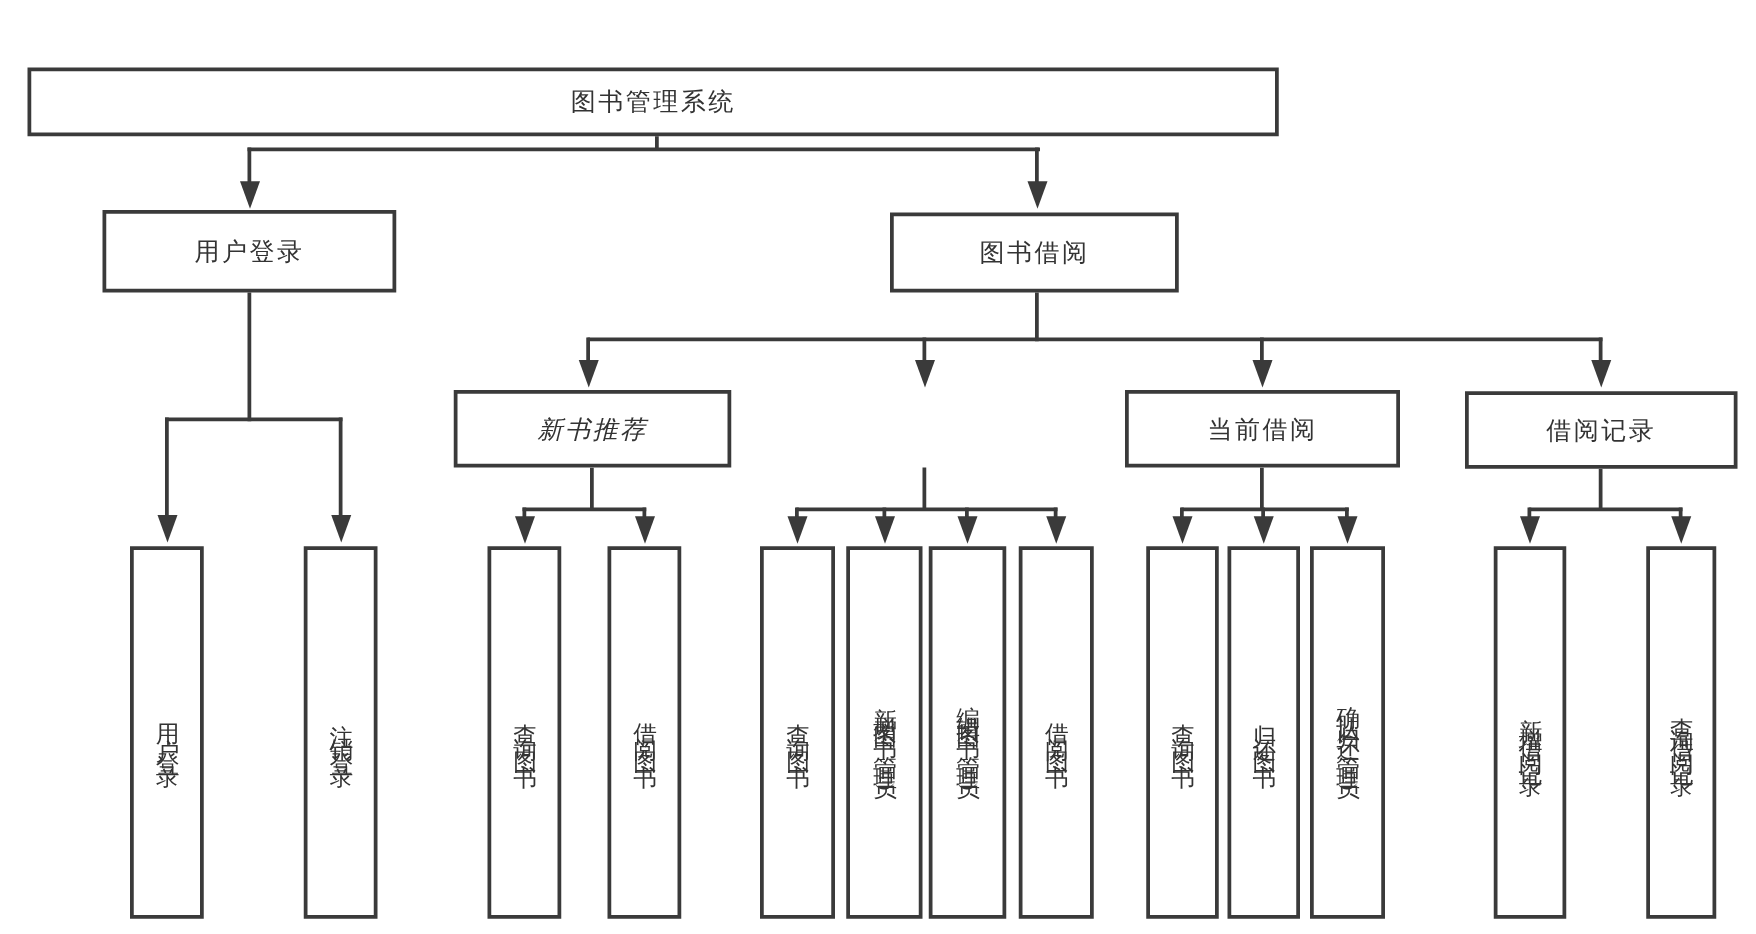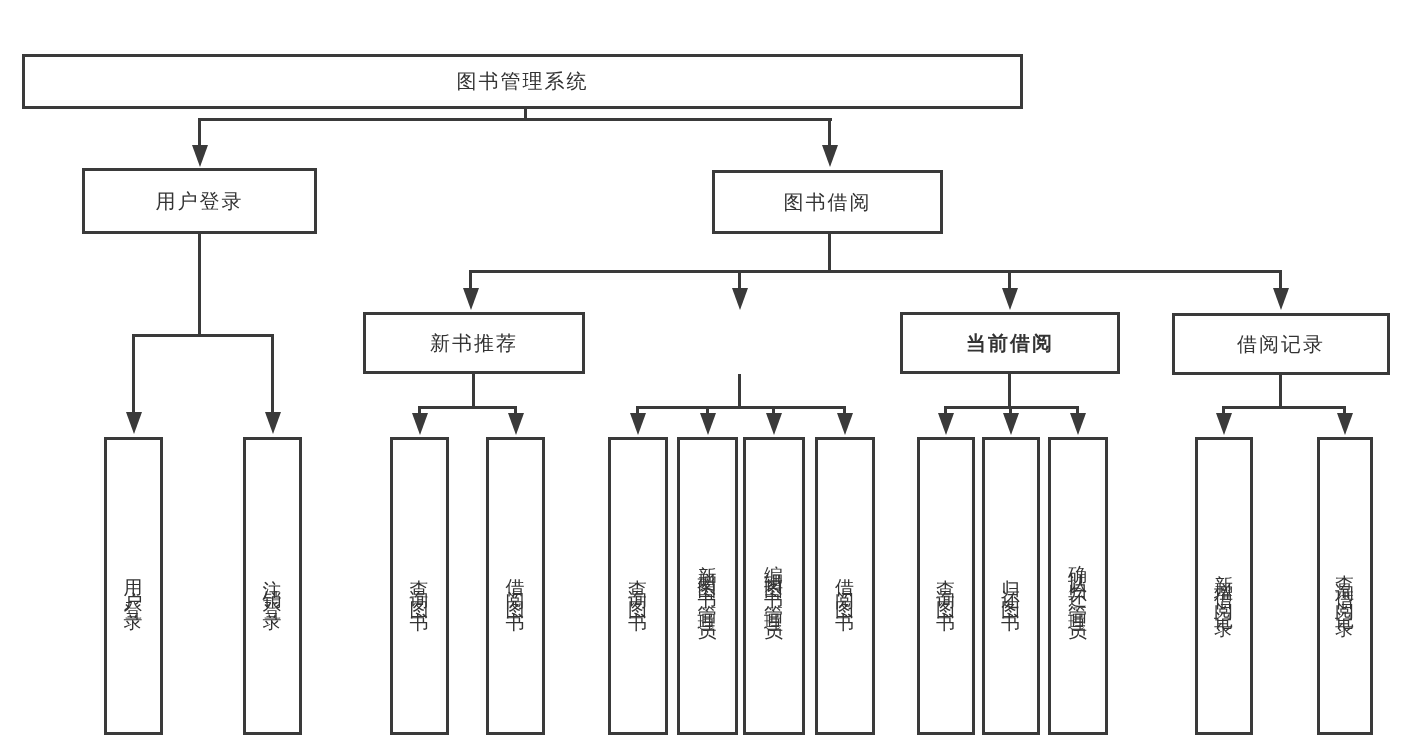--- a/index.html
+++ b/index.html
@@ -130,7 +130,7 @@
     <span class="h-label">图书借阅</span>
   </div>
 
-  <div class="box" style="left:363px; top:312px; width:222px; height:62px;">
+  <div class="box" style="left:363px; top:312px; width:222px; height:62px;font-style:italic;">
     <span class="h-label">新书推荐</span>
   </div>
   <div class="box" style="left:900px; top:312px; width:220px; height:62px;font-weight:bold;">

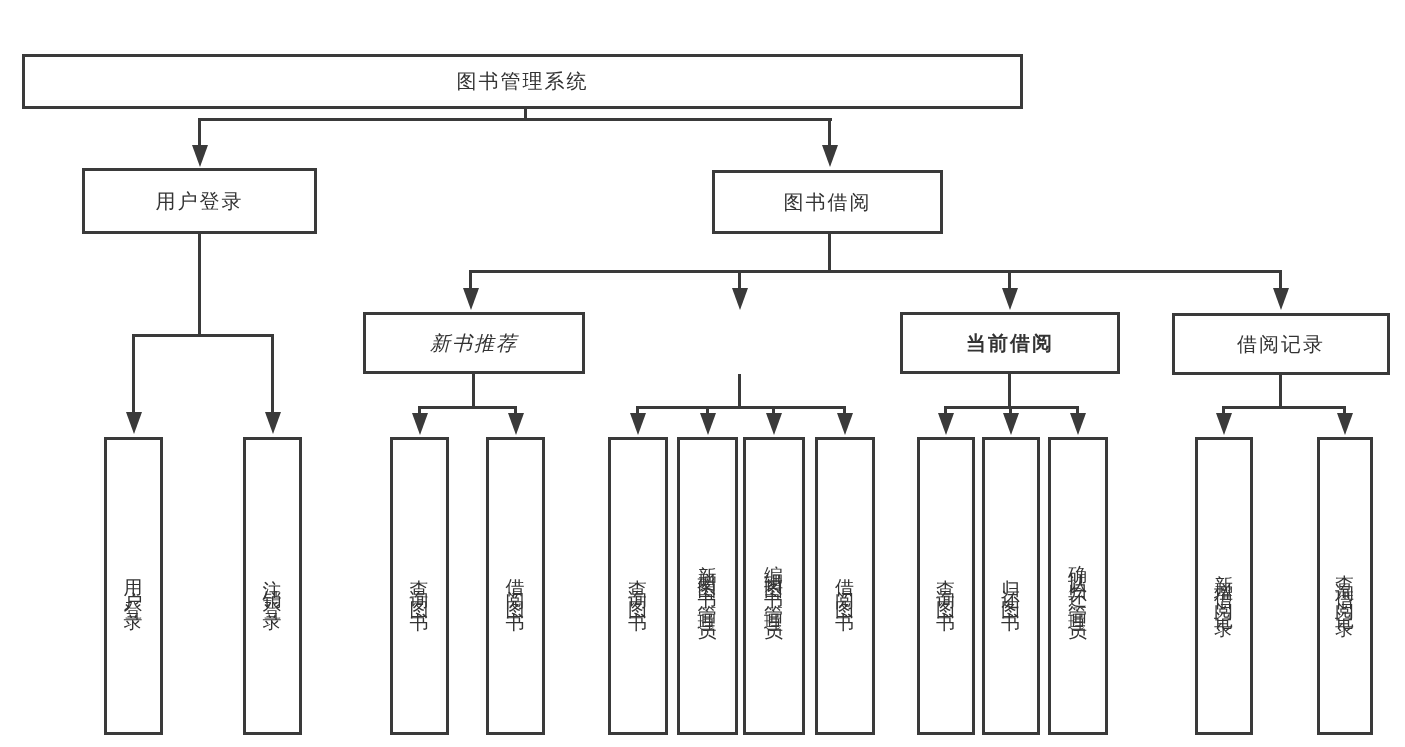--- a/index.html
+++ b/index.html
@@ -133,7 +133,7 @@
   <div class="box" style="left:363px; top:312px; width:222px; height:62px;font-style:italic;">
     <span class="h-label">新书推荐</span>
   </div>
-  <div class="box" style="left:900px; top:312px; width:220px; height:62px;font-weight:bold;">
+  <div class="box" style="left:900px; top:312px; width:220px; height:62px;">
     <span class="h-label">当前借阅</span>
   </div>
   <div class="box" style="left:1172px; top:313px; width:218px; height:62px;text-align:center;">

